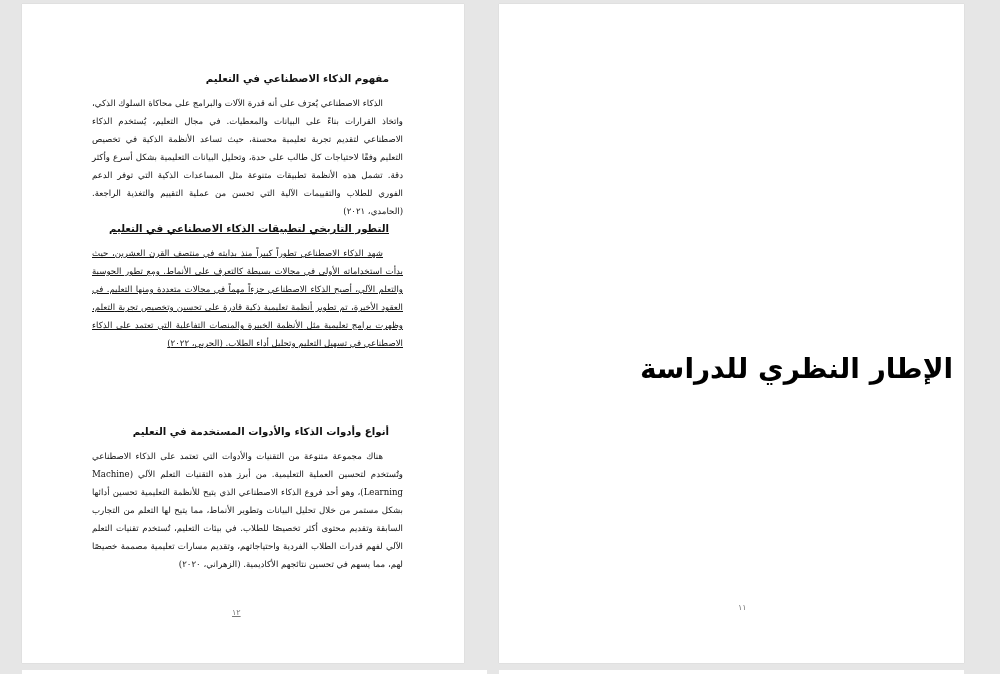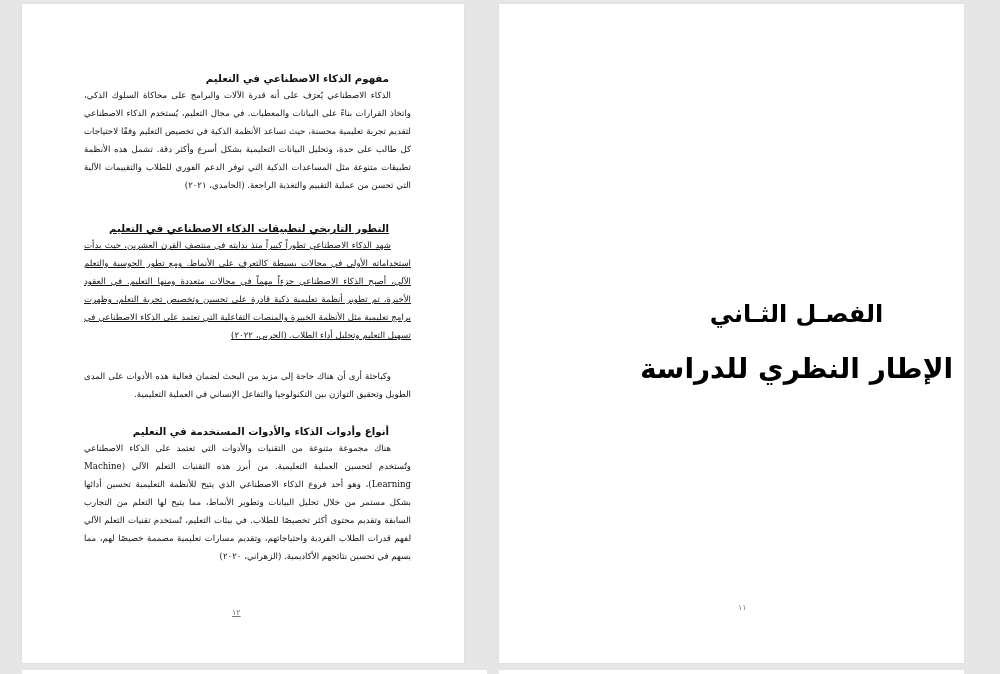--- a/index.html
+++ b/index.html
@@ -50,7 +50,7 @@
     text-align: justify;
     text-align-last: right;
     text-indent: 20px;
-    margin: 0;
+    margin: 8px;
   }
   .page-number {
     position: absolute;

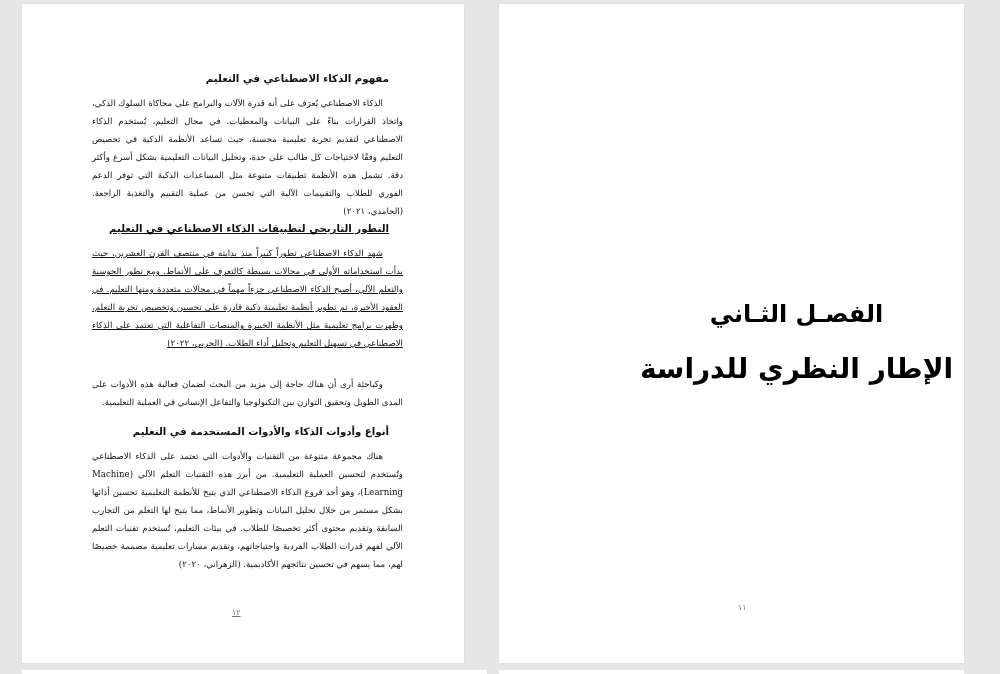--- a/index.html
+++ b/index.html
@@ -101,7 +101,6 @@
   </div>
 
   <div class="page" id="page-right">
-    <div class="chapter-title" id="chapter-number">الفصـل الثـاني</div>
     <div class="chapter-title" id="chapter-name">الإطار النظري للدراسة</div>
     <div class="page-number" style="left:209px; top:599px;margin-left:30px;">١١</div>
   </div>

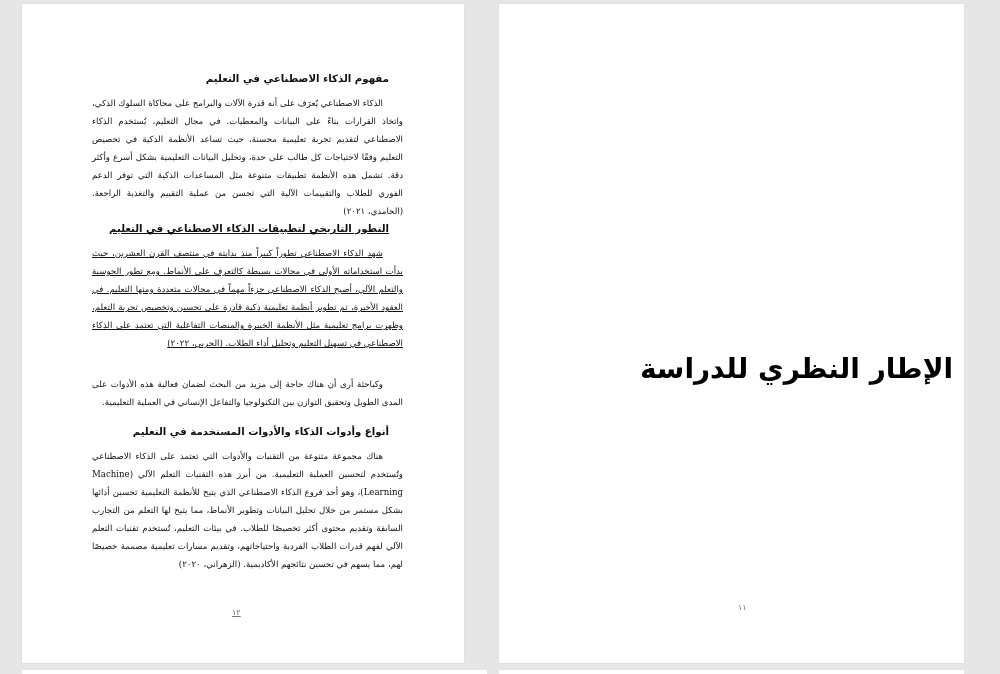--- a/index.html
+++ b/index.html
@@ -88,9 +88,6 @@
       <p class="para">شهد الذكاء الاصطناعي تطوراً كبيراً منذ بدايته في منتصف القرن العشرين، حيث بدأت استخداماته الأولى في مجالات بسيطة كالتعرف على الأنماط. ومع تطور الحوسبة والتعلم الآلي، أصبح الذكاء الاصطناعي جزءاً مهماً في مجالات متعددة ومنها التعليم. في العقود الأخيرة، تم تطوير أنظمة تعليمية ذكية قادرة على تحسين وتخصيص تجربة التعلم، وظهرت برامج تعليمية مثل الأنظمة الخبيرة والمنصات التفاعلية التي تعتمد على الذكاء الاصطناعي في تسهيل التعليم وتحليل أداء الطلاب. (الحربي، ٢٠٢٢)</p>
     </div>
 
-    <div class="text-block" style="top:363px;">
-      <p class="para">وكباحثة أرى أن هناك حاجة إلى مزيد من البحث لضمان فعالية هذه الأدوات على المدى الطويل وتحقيق التوازن بين التكنولوجيا والتفاعل الإنساني في العملية التعليمية.</p>
-    </div>
 
     <div class="text-block" style="top:421px;">
       <h3 class="heading">أنواع وأدوات الذكاء والأدوات المستخدمة في التعليم</h3>

